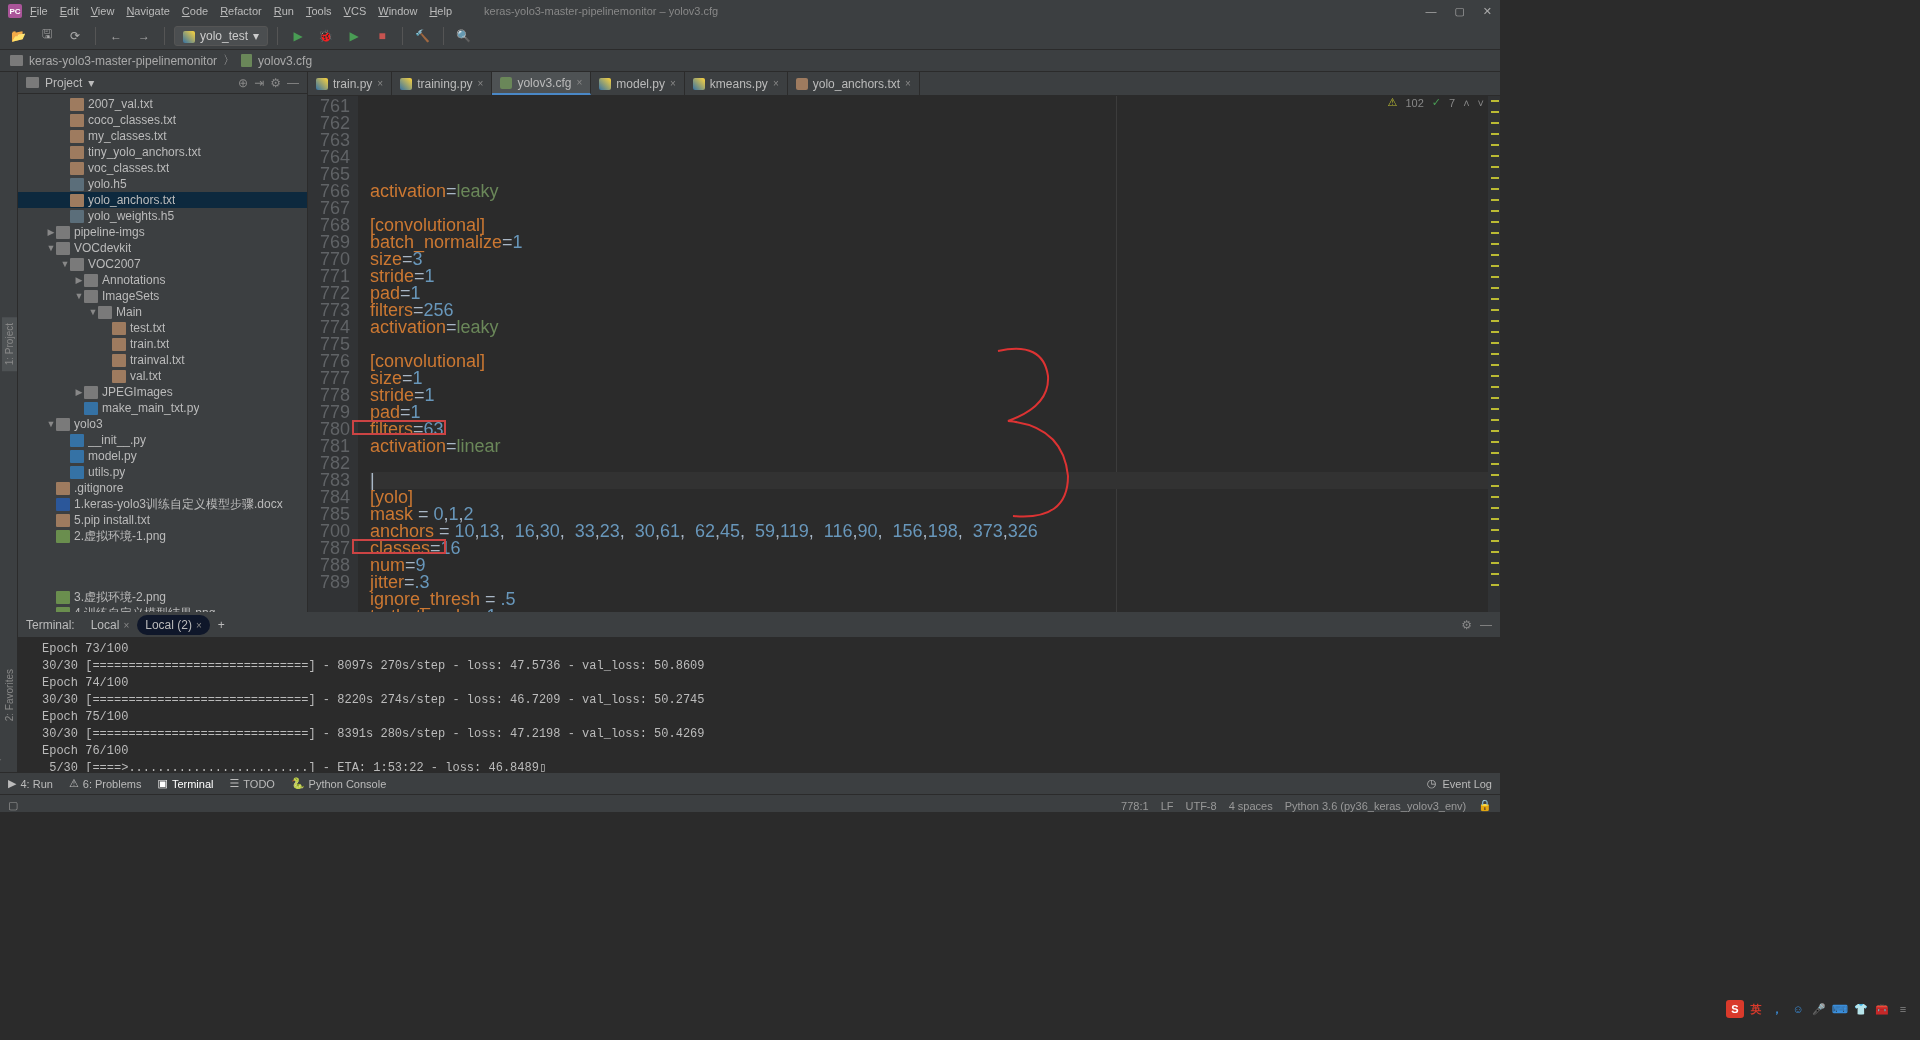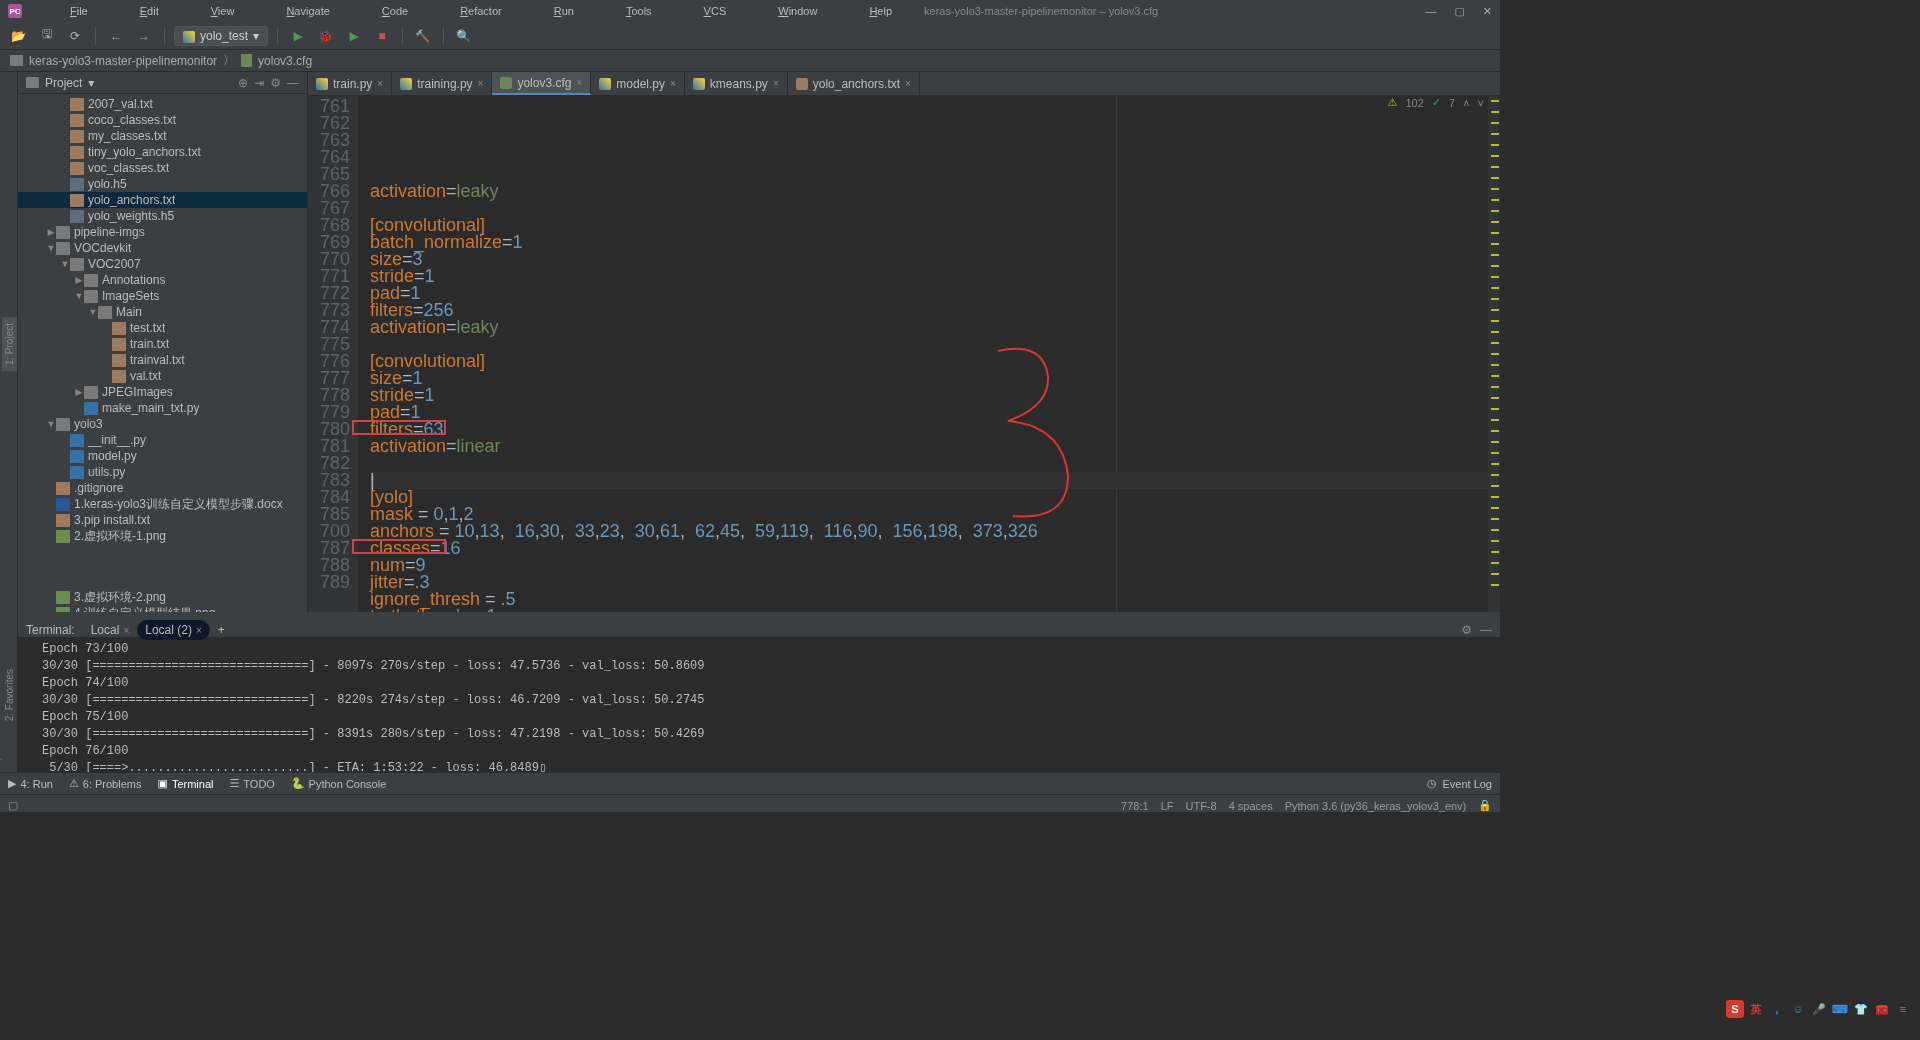--- a/index.html
+++ b/index.html
@@ -7,7 +7,7 @@
 
 .titlebar { height: 22px; background: #3c3f41; display: flex; align-items: center; padding: 0 8px; color: #999; font-size: 11px; }
 .titlebar .pc-icon { width: 14px; height: 14px; background: #aa5599; margin-right: 8px; border-radius: 2px; display: inline-flex; align-items: center; justify-content: center; font-size: 8px; color: #fff; font-weight: bold; }
-.titlebar .menu { color: #bbb; margin-right: 12px; cursor: pointer; margin-left: 40px; }
+.titlebar .menu { color: #bbb; margin-right: 12px; cursor: pointer; }
 .titlebar .menu u { text-decoration: underline; }
 .titlebar .title { margin-left: 20px; color: #888; }
 .titlebar .win-controls { margin-left: auto; display: flex; gap: 18px; color: #aaa; }

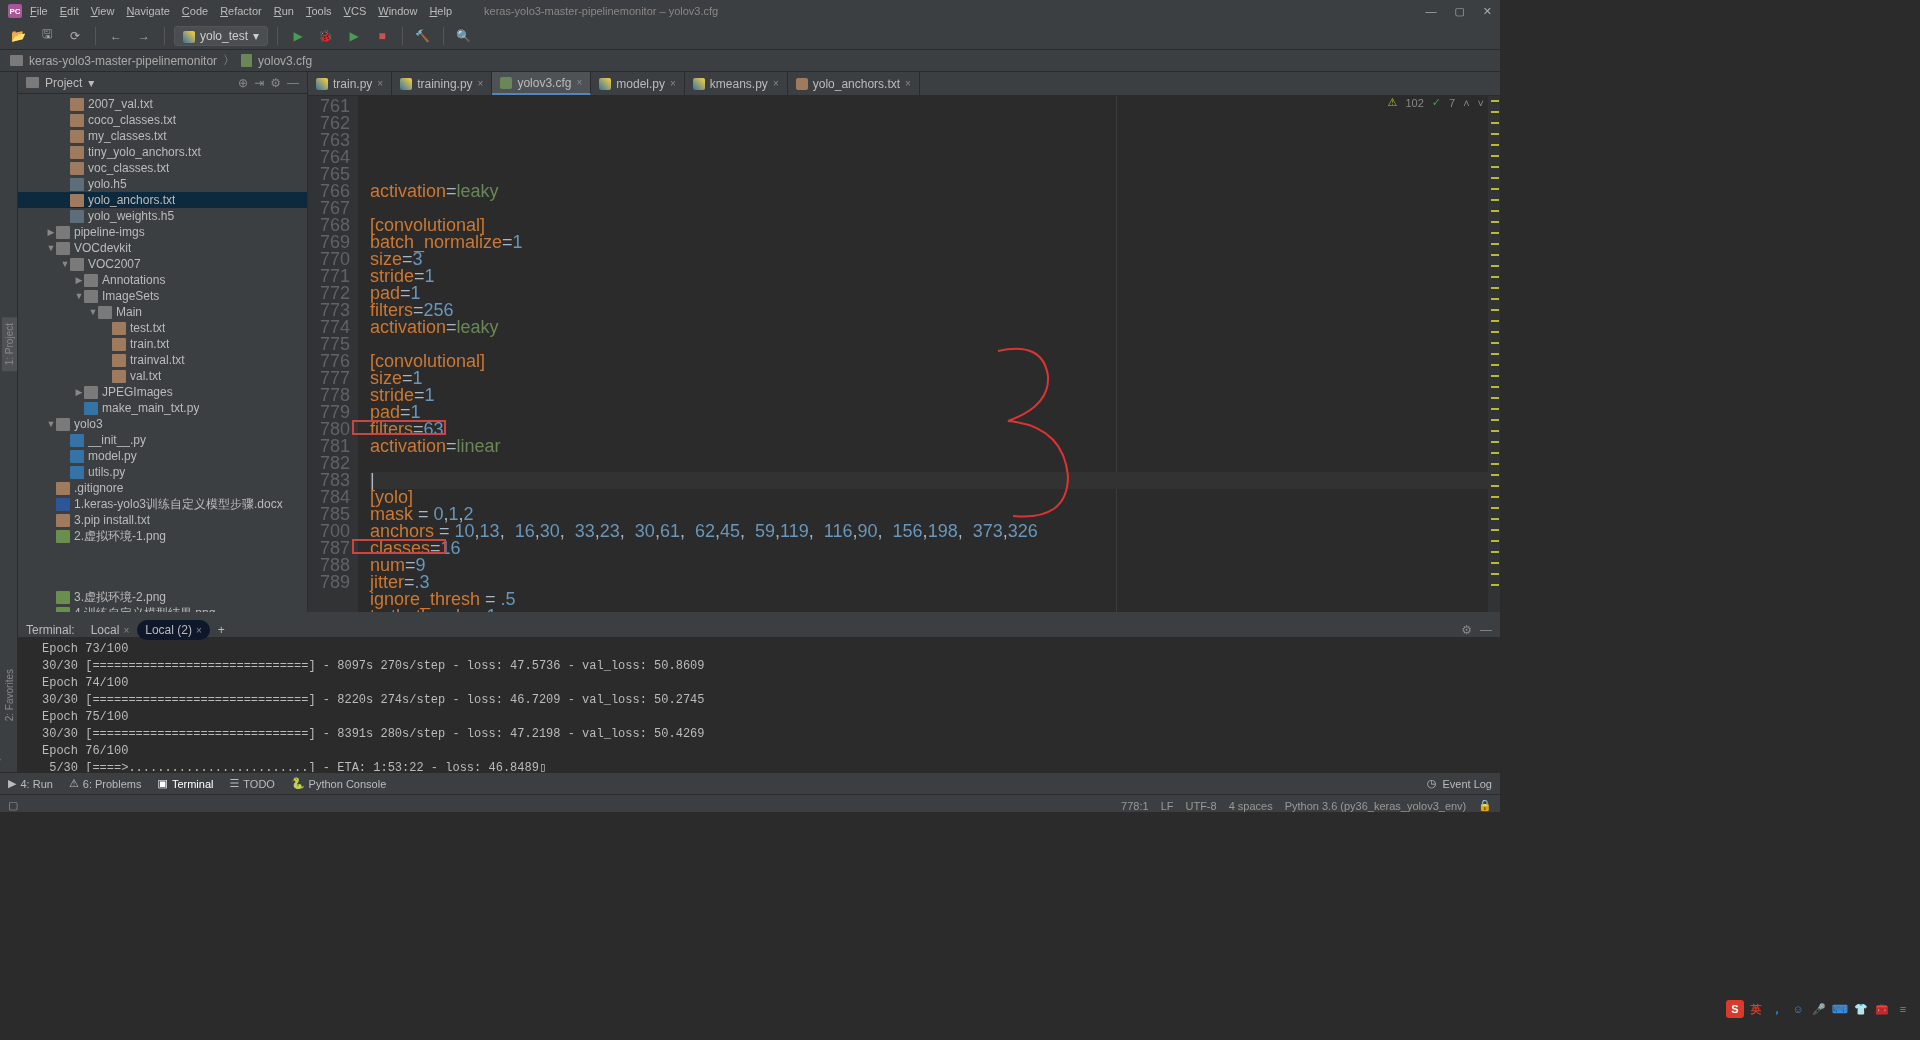--- a/index.html
+++ b/index.html
@@ -298,7 +298,7 @@
         <div class="tree-item" style="padding-left: 28px;">
           <span class="arrow"></span>
           <span class="ico txt"></span>
-          <span class="label">3.pip install.txt</span>
+          <span class="label">5.pip install.txt</span>
         </div>
         <div class="tree-item" style="padding-left: 28px;">
           <span class="arrow"></span>

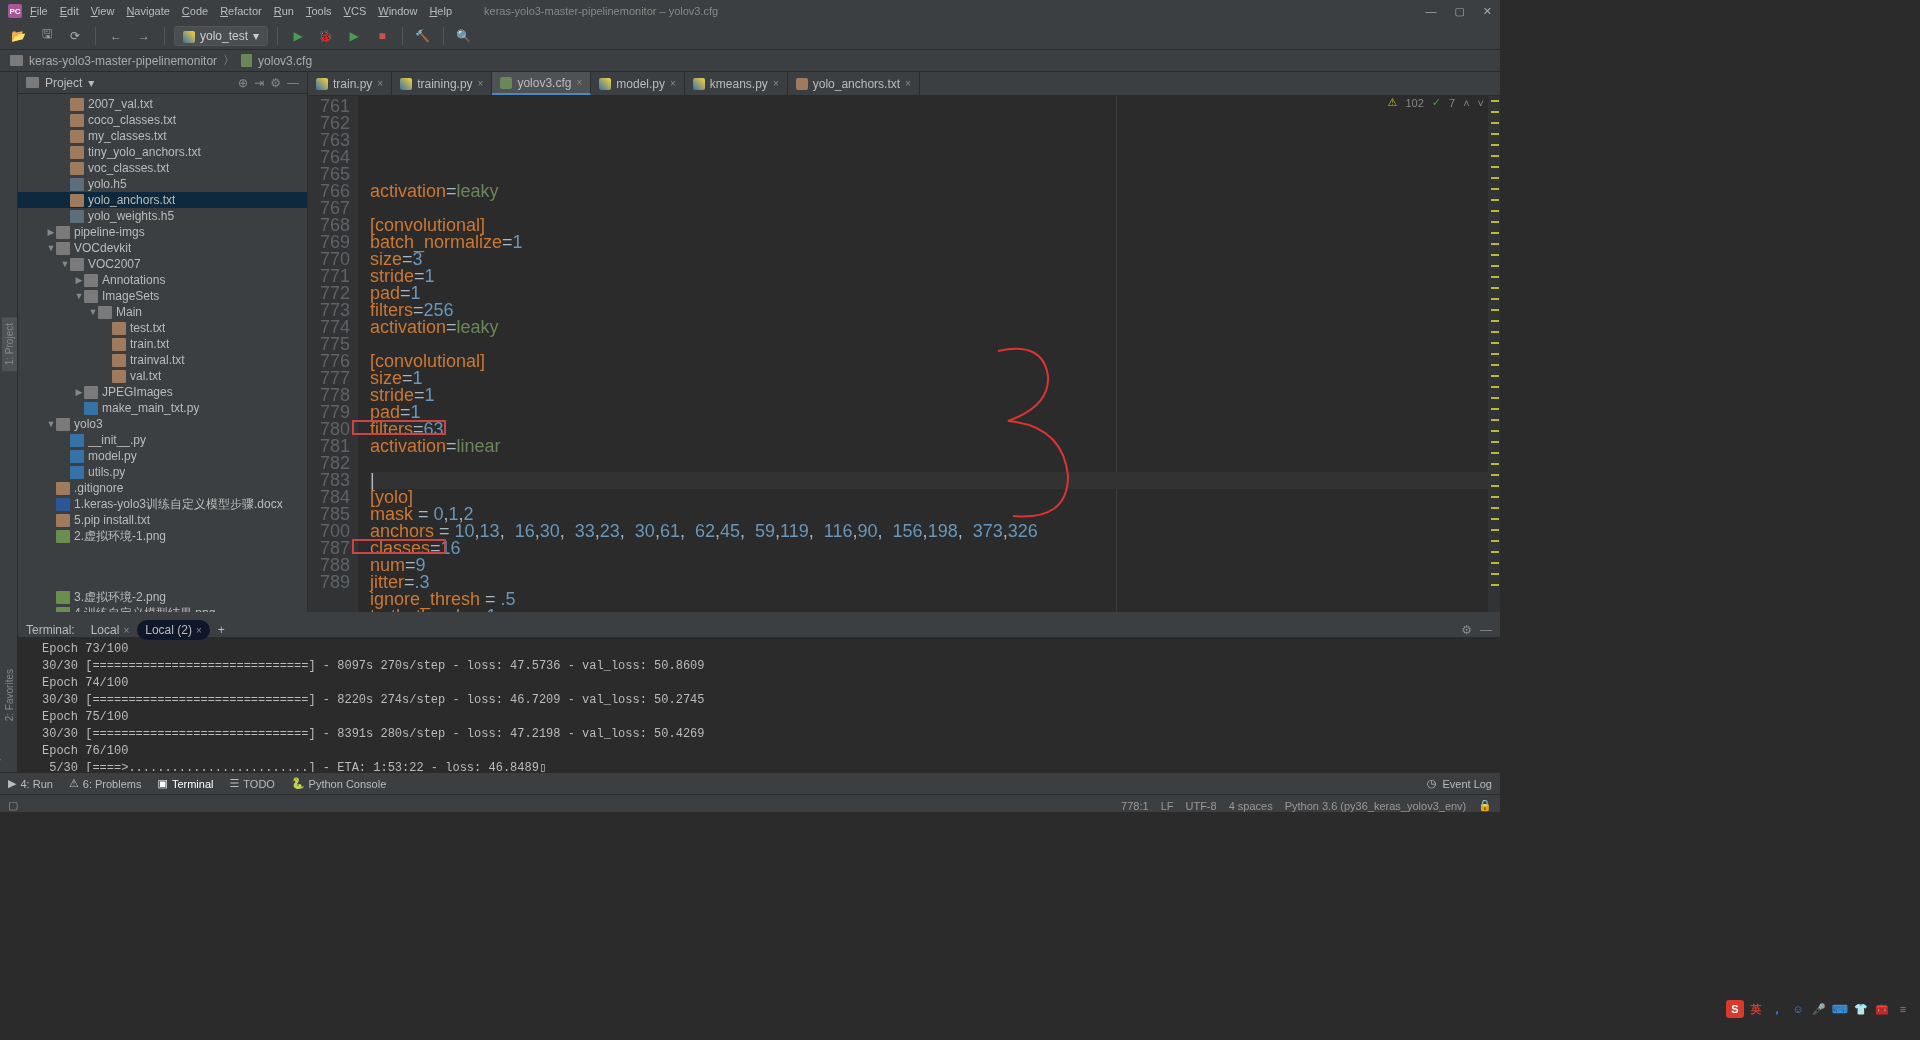--- a/index.html
+++ b/index.html
@@ -79,7 +79,7 @@
 .marker { position: absolute; right: 1px; width: 8px; height: 2px; background: #bbbb33; }
 
 .terminal-area { height: 160px; background: #2b2b2b; border-top: 1px solid #3c3f41; display: flex; flex-direction: column; }
-.terminal-tabs { height: 24px; background: #3c3f41; display: flex; align-items: flex-end; padding: 0 8px; gap: 8px; color: #bbb; }
+.terminal-tabs { height: 24px; background: #3c3f41; display: flex; align-items: center; padding: 0 8px; gap: 8px; color: #bbb; }
 .term-tab { padding: 3px 8px; cursor: pointer; }
 .term-tab.active { background: #0f172a; border-radius: 10px; }
 .term-tab .close { color: #888; font-size: 10px; margin-left: 4px; }

